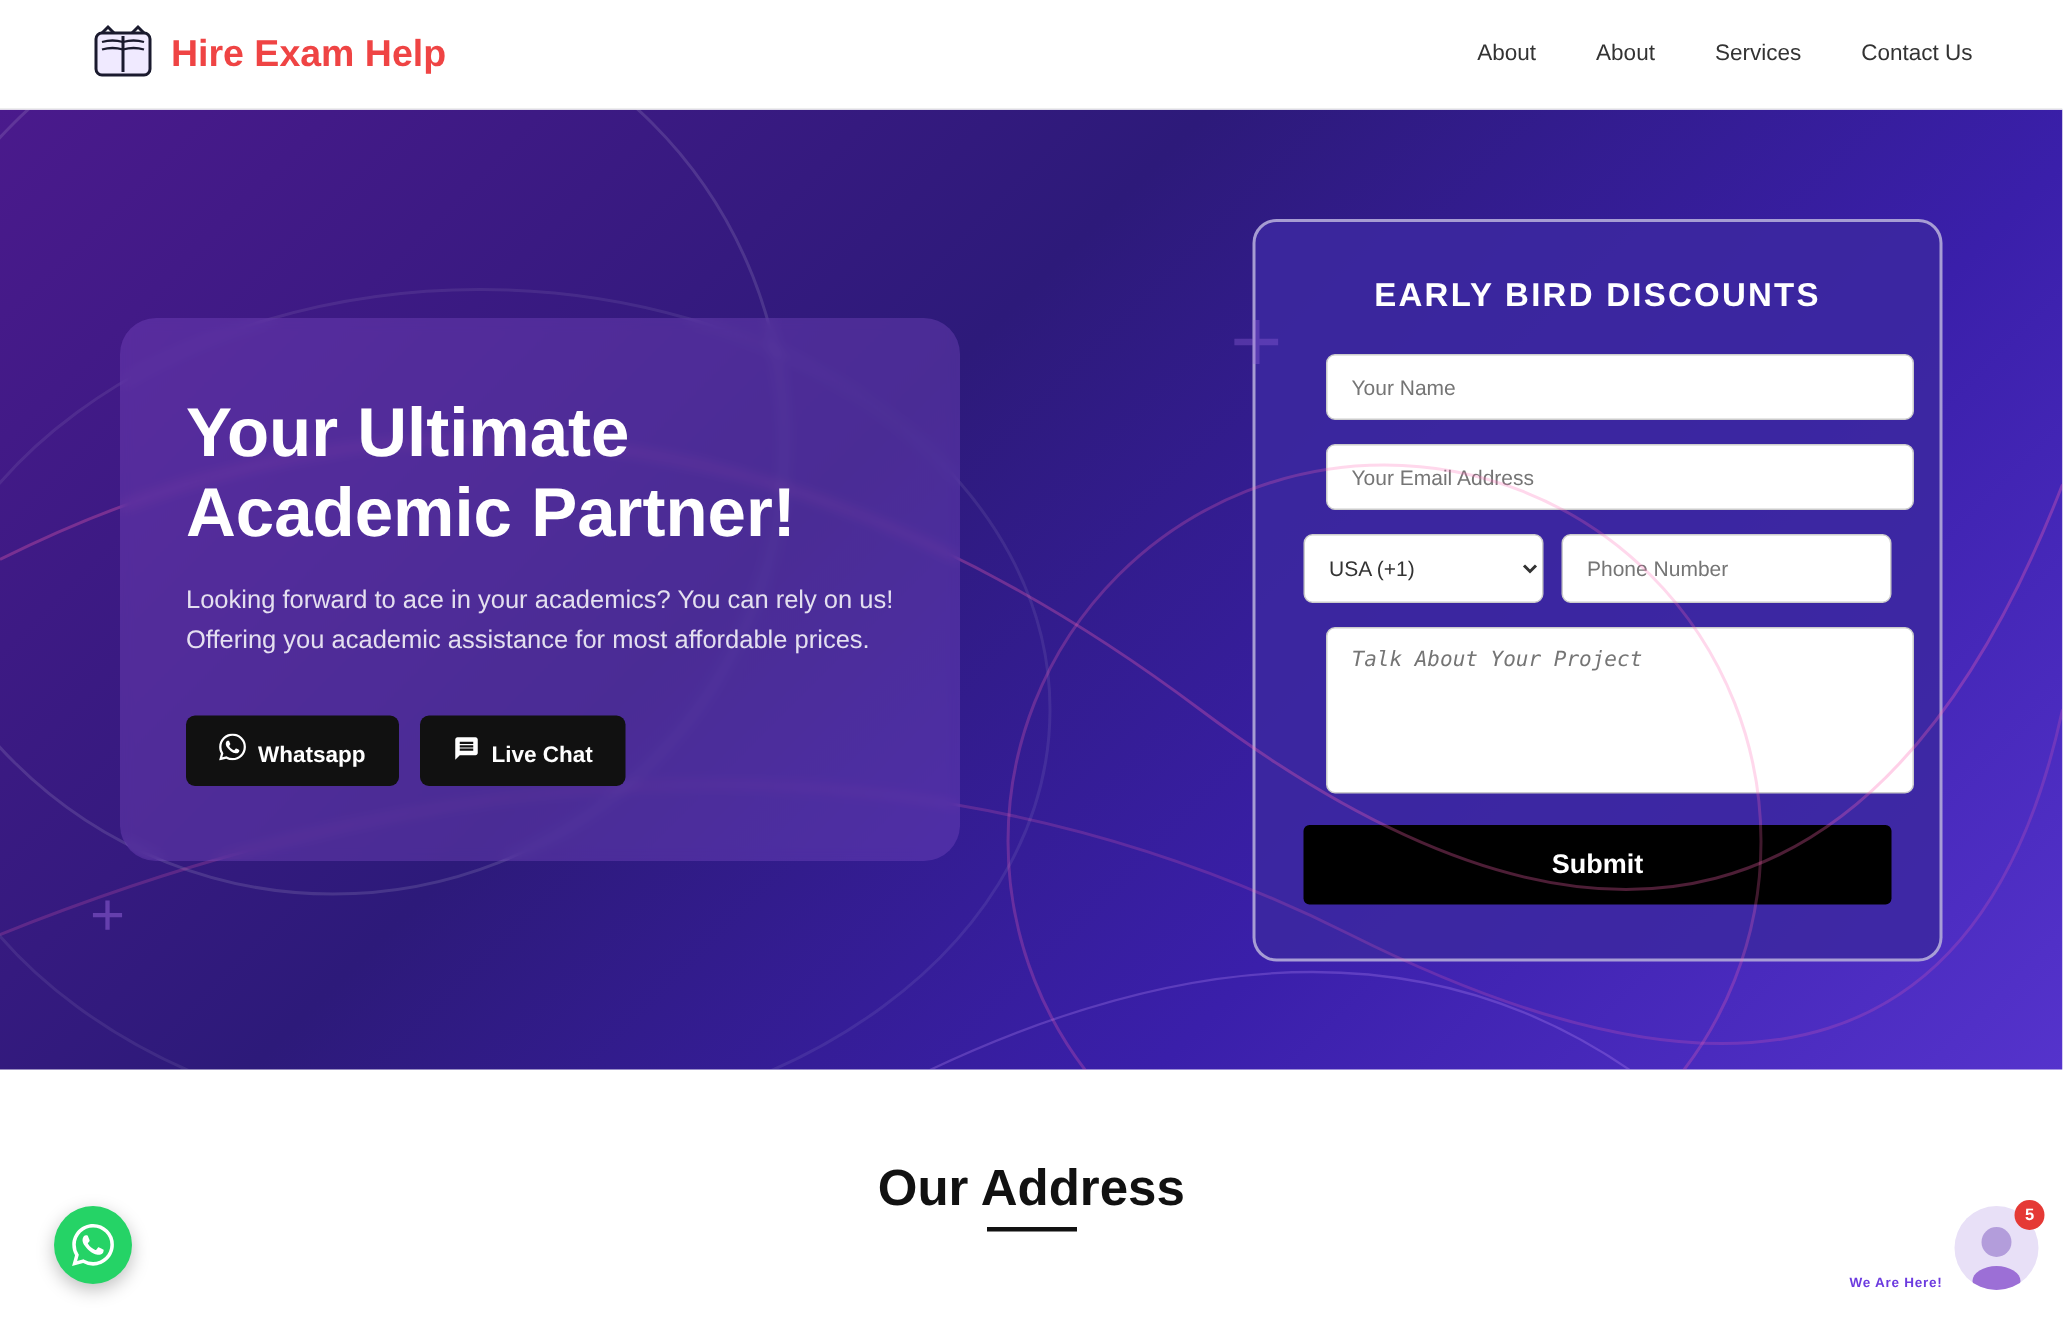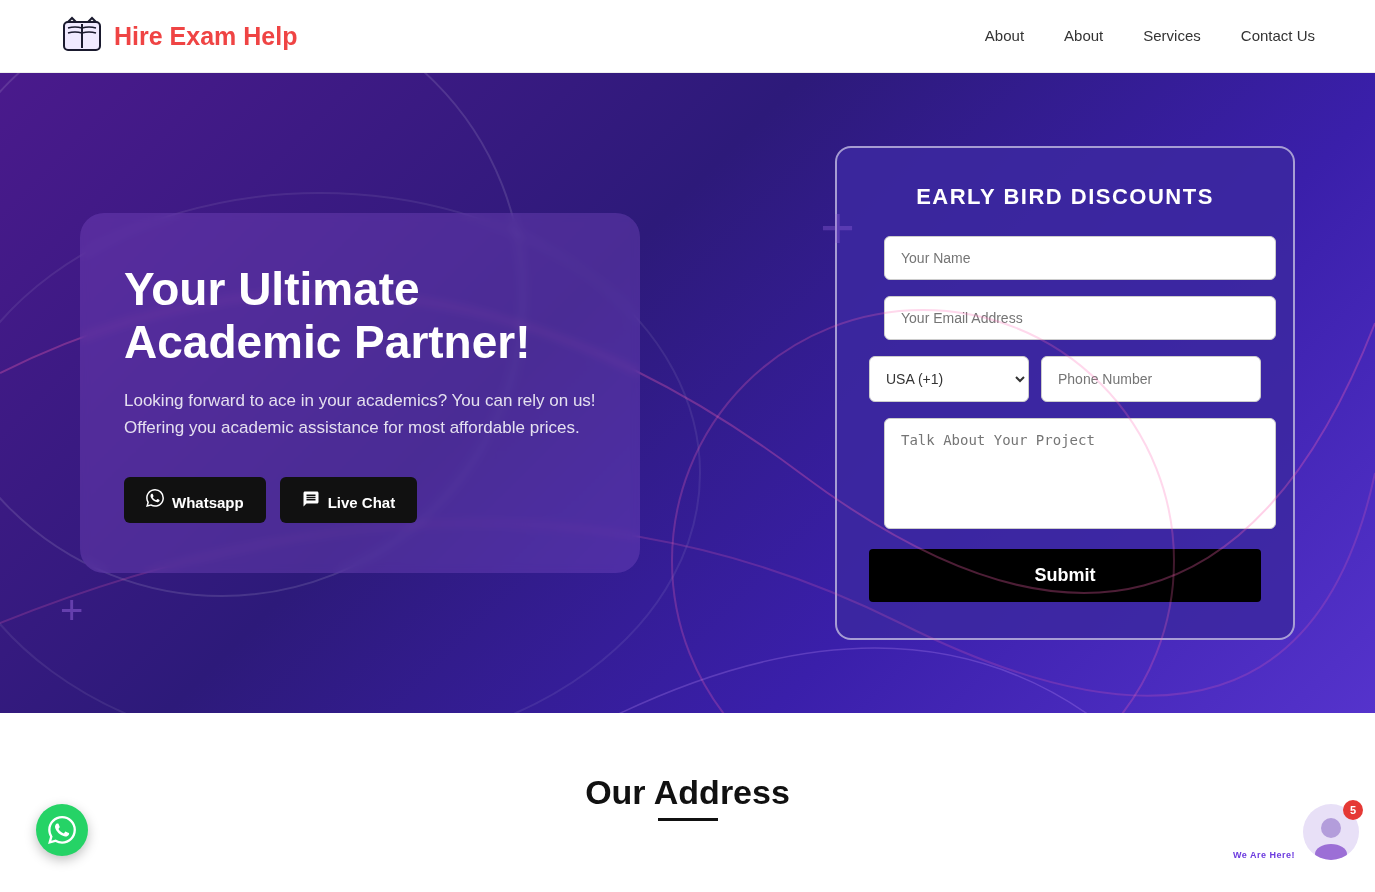--- a/index.html
+++ b/index.html
@@ -168,6 +168,7 @@
     .form-field textarea {
       height: 111px;
       resize: none;
+      font-style: italic;
     }
     .phone-row {
       display: flex;

